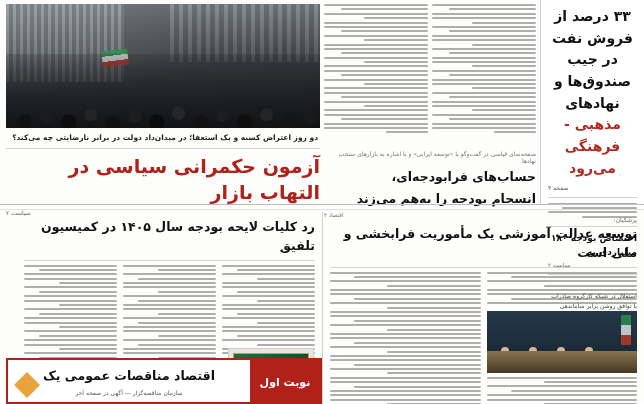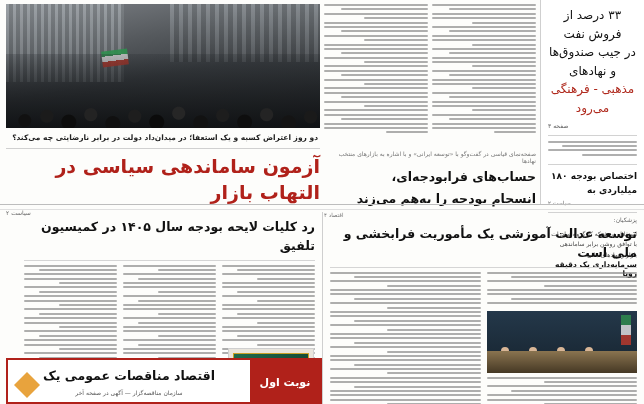--- a/index.html
+++ b/index.html
@@ -44,7 +44,7 @@
     background: #fff;
   }
   .rail-head {
-    font-size: 12px; line-height: 1.55; font-weight: normal;
+    font-size: 14px; line-height: 1.55; font-weight: bold;
     text-align: center; color: #111; margin-bottom: 4px;
   }
   .rail-head .accent { color: #b02a1e; }

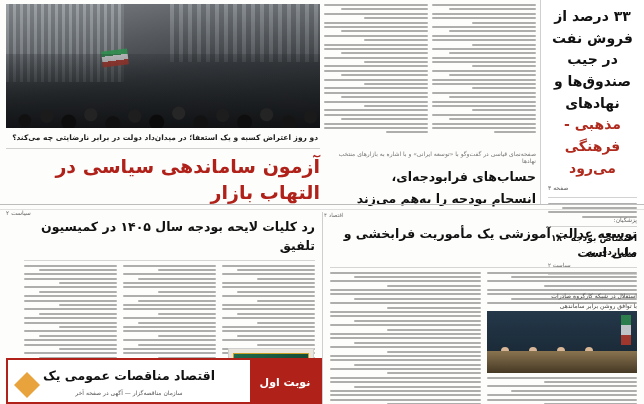--- a/index.html
+++ b/index.html
@@ -367,7 +367,7 @@
 
   <div class="headline-wrap">
     <div class="deck">دو روز اعتراض کسبه و یک استعفا؛ در میدان‌داد دولت در برابر نارضایتی چه می‌کند؟</div>
-    <div class="headline">آزمون ساماندهی سیاسی در التهاب بازار</div>
+    <div class="headline">آزمون حکمرانی سیاسی در التهاب بازار</div>
     <div class="headline-meta">سیاست ۲</div>
   </div>
 

